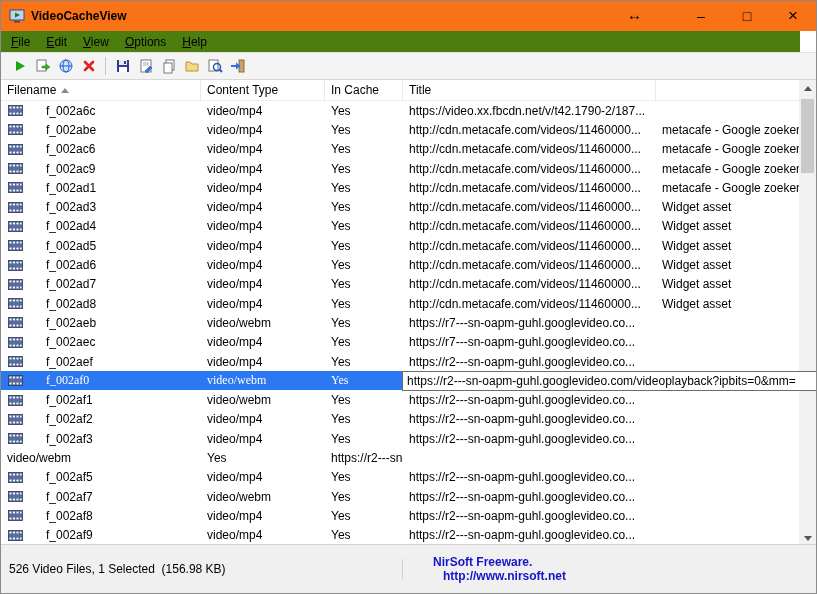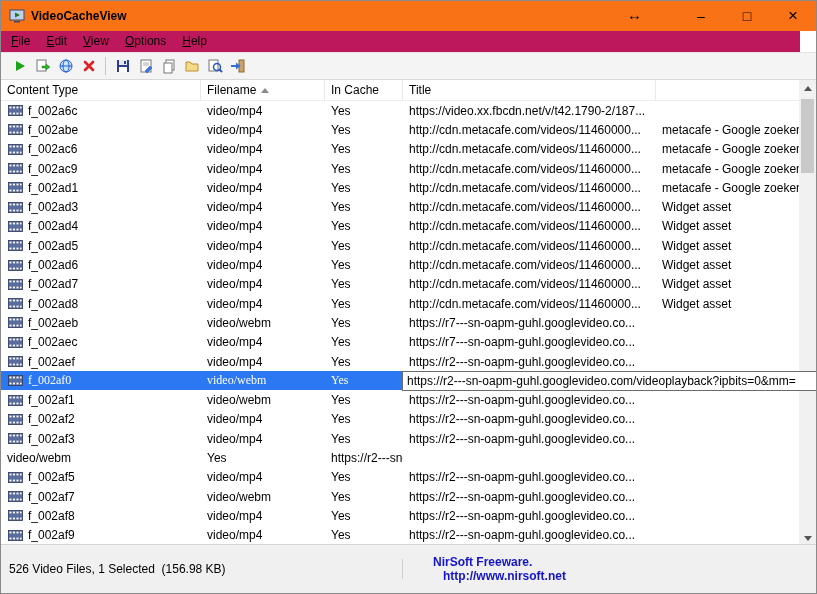--- a/index.html
+++ b/index.html
@@ -19,8 +19,8 @@
   .caption-btn.close { font-size:17px; }
 
   
-  .menubar { position:absolute; top:30px; left:0; right:16px; height:21px; background:#be185d;
-             display:flex; padding-left:2px; }
+  .menubar { position:absolute; top:30px; left:0; right:16px; height:21px; background:#4d7c0f;
+             display:flex; align-items:center; padding-left:2px; }
   .menu-item { padding:3px 8px; }
 
   

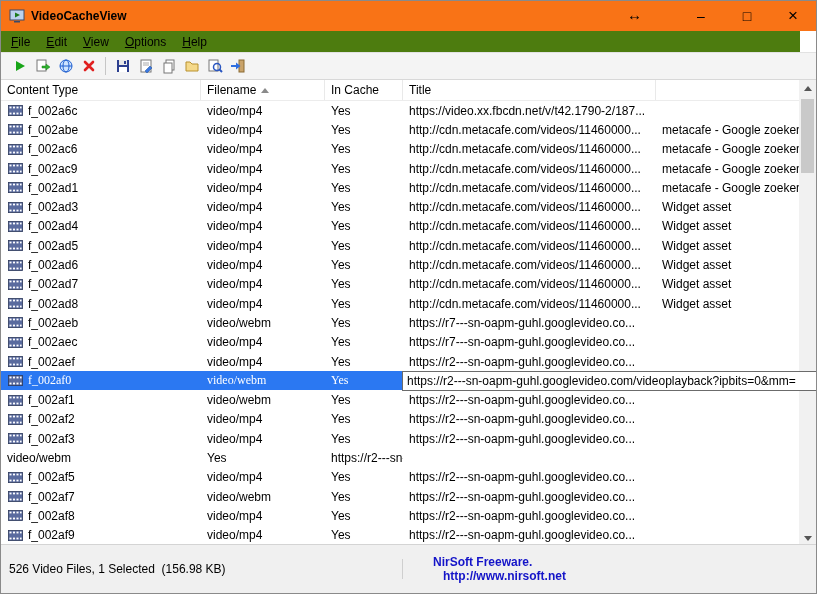--- a/index.html
+++ b/index.html
@@ -171,11 +171,11 @@
   <div class="list">
     <div class="header-row grid-cols">
         <div class="hcell">
-          <span>Content Type</span>
-        </div>
-        <div class="hcell">
           <span>Filename</span>
           <span class="sort-tri"></span>
+        </div>
+        <div class="hcell">
+          <span>Content Type</span>
         </div>
         <div class="hcell">
           <span>In Cache</span>

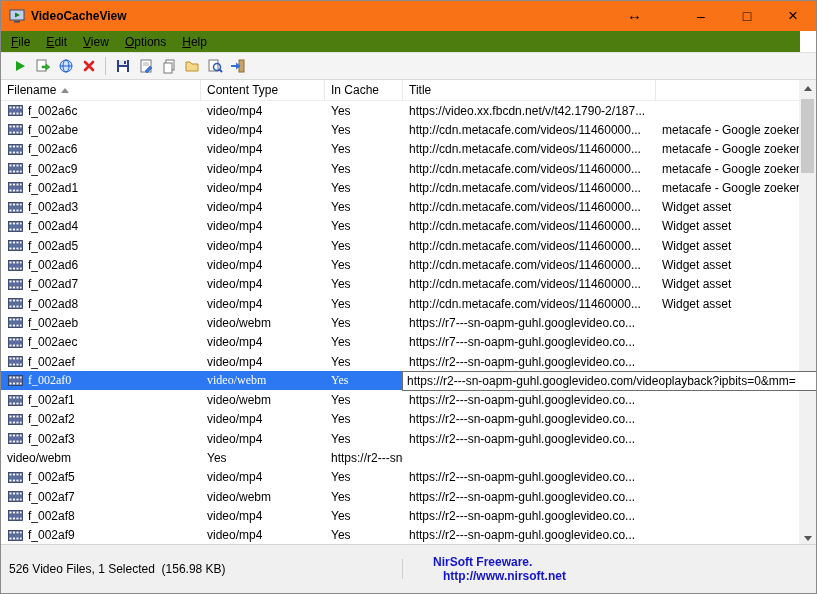--- a/index.html
+++ b/index.html
@@ -42,7 +42,7 @@
   .row { height:19.3px; align-items:center; }
   .cell { padding:0 6px; white-space:nowrap; overflow:hidden; height:100%;
           display:flex; align-items:center; }
-  .fname { padding-left:7px; gap:5px; }
+  .fname { padding-left:7px; gap:23px; }
   .row.selected { background:#2b78f2; color:#ffffff;font-family:Liberation Serif, serif; }
 
   

